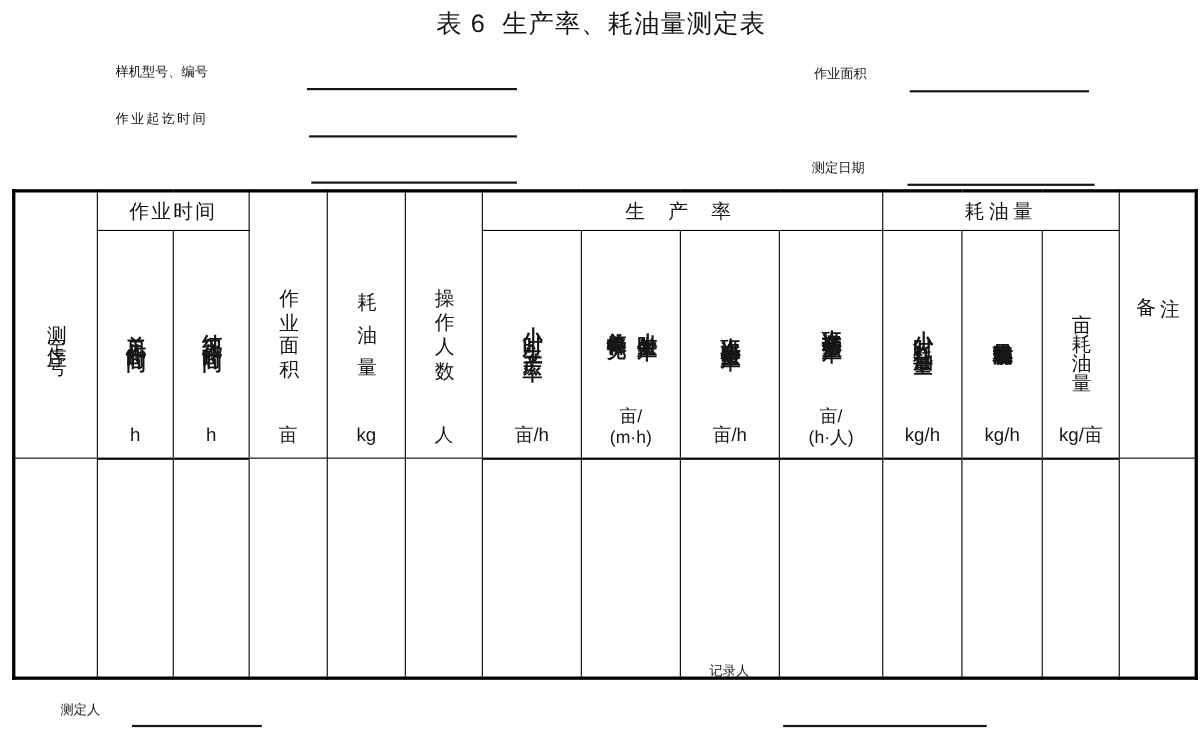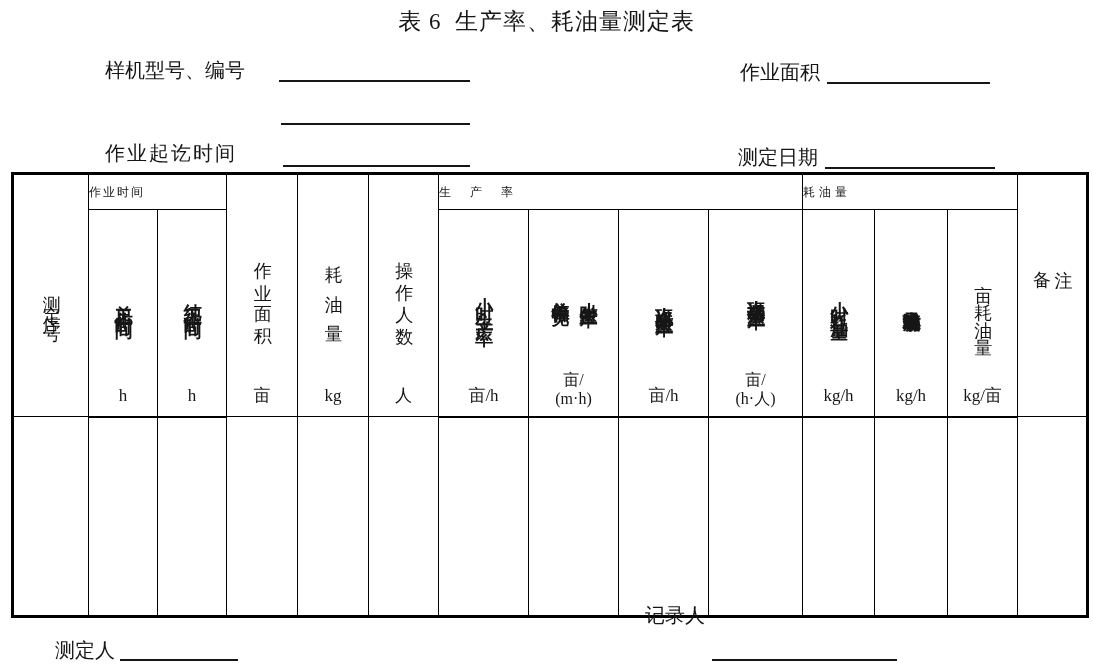--- a/index.html
+++ b/index.html
@@ -10,7 +10,7 @@
     height: 666px;
     background: #ffffff;
     color: #161616;
-    font-family: Liberation Serif, serif;
+    font-family: Liberation Sans, sans-serif;
     overflow: hidden;
     padding-left: 30px;
   }

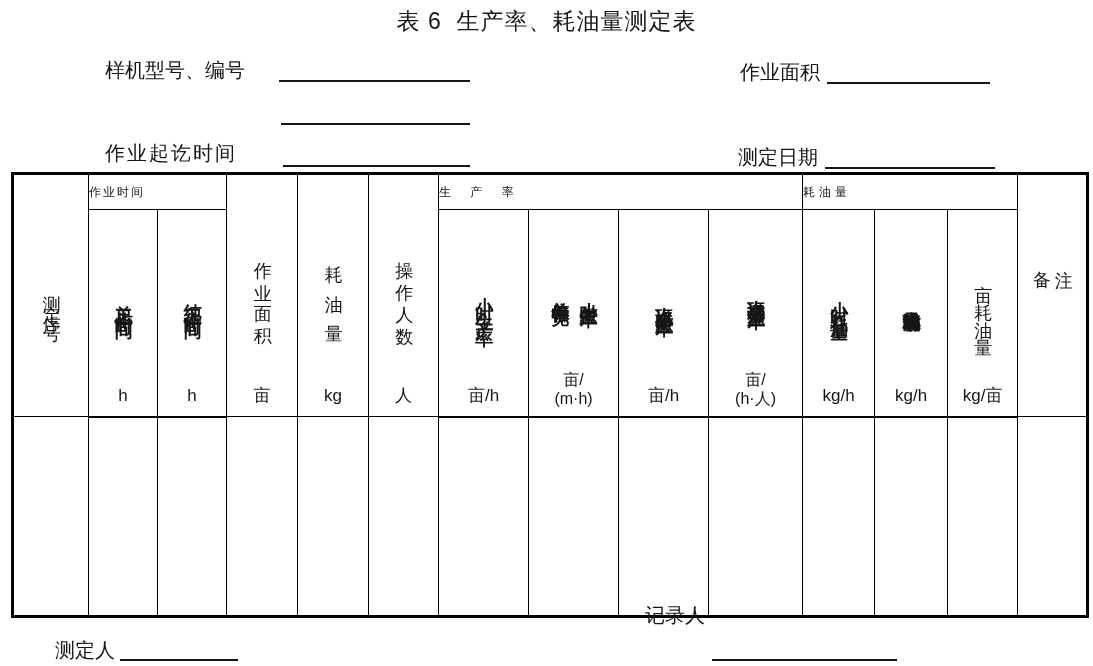--- a/index.html
+++ b/index.html
@@ -27,7 +27,7 @@
   }
 
   
-  .flabel { position: absolute; font-size: 20px; white-space: nowrap; }
+  .flabel { position: absolute; font-size: 12px; white-space: nowrap; }
   .ls2  { letter-spacing: 2px; }
   .ls15 { letter-spacing: 15px; }
   .blank { position: absolute; border-bottom: 2px solid #161616; }

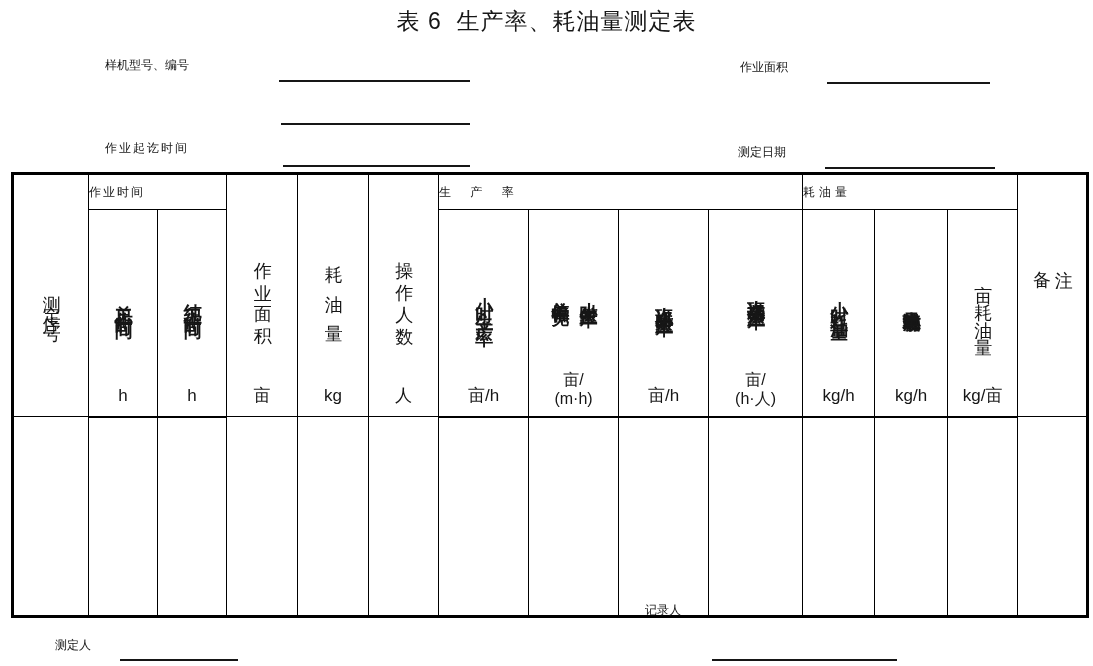--- a/index.html
+++ b/index.html
@@ -102,7 +102,7 @@
   <span class="flabel" style="left:740px; top:59px;">作业面积</span>
   <div class="blank" style="left:827px; top:59px; width:163px; height:25px;"></div>
 
-  <span class="flabel ls2" style="left:105px; top:100px;margin-top:40px;">作业起讫时间</span>
+  <span class="flabel ls2" style="left:105px; top:100px;">作业起讫时间</span>
   <div class="blank" style="left:281px; top:100px; width:189px; height:25px;"></div>
 
   <div class="blank" style="left:283px; top:142px; width:187px; height:25px;"></div>

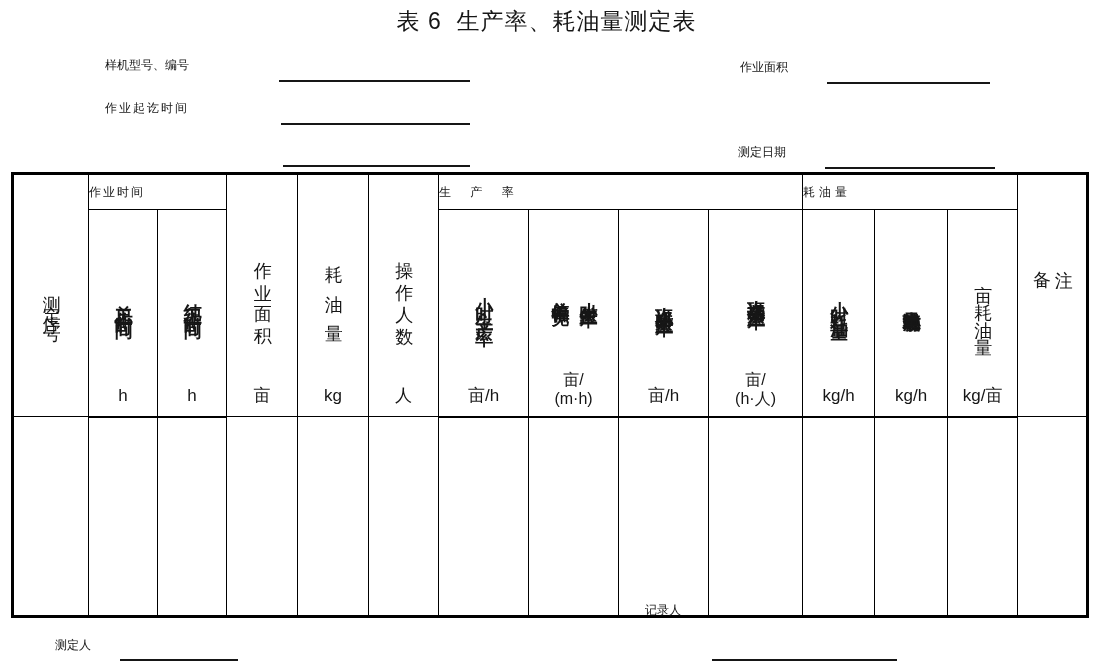--- a/index.html
+++ b/index.html
@@ -48,7 +48,7 @@
     overflow: hidden;
   }
   tr.group-row { height: 36px; }
-  tr.group-row td.gcell { font-size: 12px; text-align: left; white-space: pre; }
+  tr.group-row td.gcell { font-size: 18px; text-align: center; white-space: pre; }
   .gls2 { letter-spacing: 2px; }
   .gls8 { letter-spacing: 8px; }
   .gls4 { letter-spacing: 4px; }

